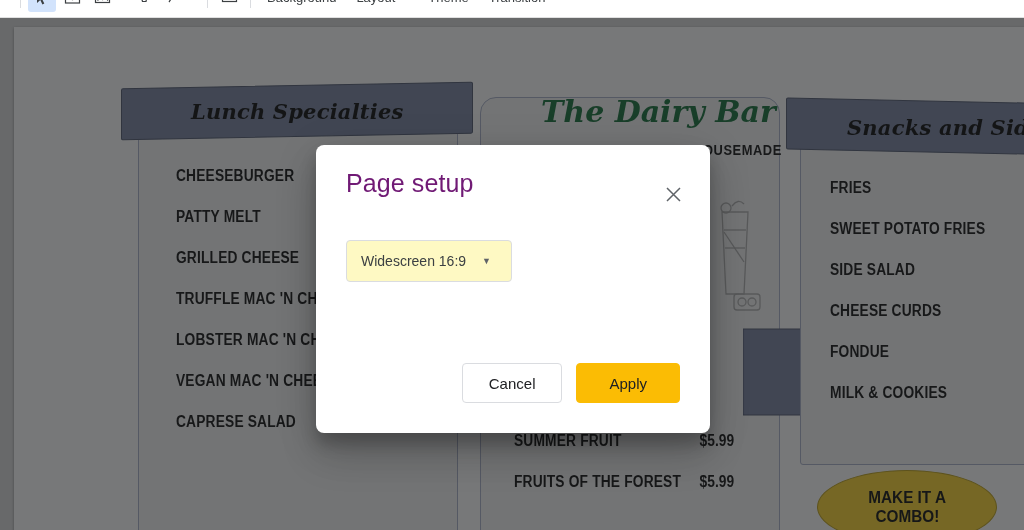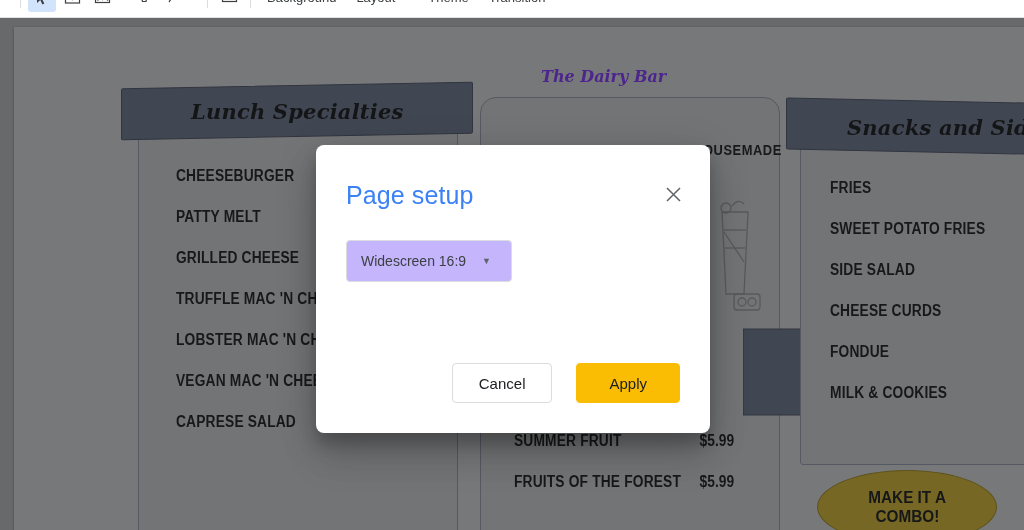--- a/index.html
+++ b/index.html
@@ -92,8 +92,9 @@
     position: absolute;
     font-family: "DejaVu Serif", serif;
     font-style: italic; font-weight: bold;
-    font-size: 16px; color: #6d28d9;
-    white-space: nowrap;
+    font-size: 30px; color: #14532d;
+    white-space: nowrap;
+    margin-top: 27px;
   }
   .intro-text {
     position: absolute;

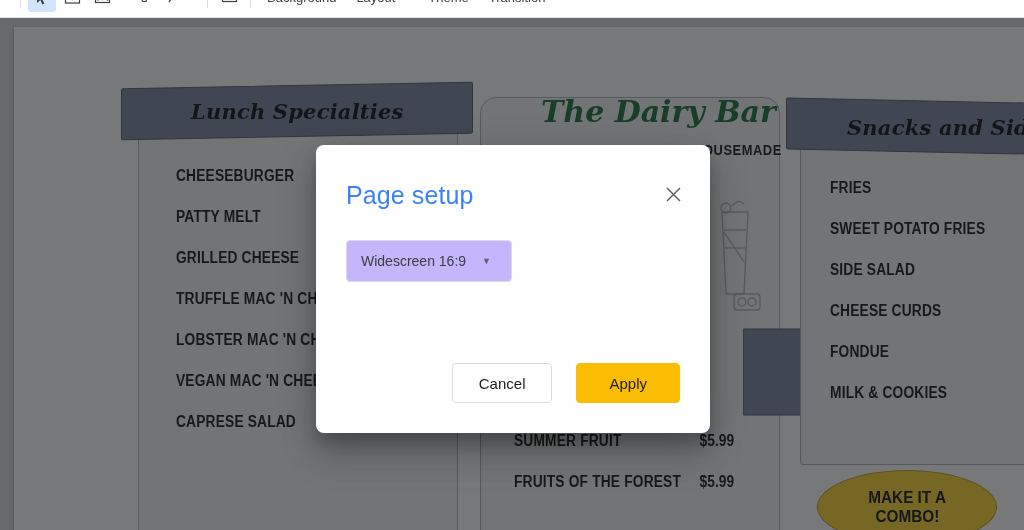--- a/index.html
+++ b/index.html
@@ -162,8 +162,8 @@
     z-index: 50;
   }
   .dlg-title {
-    position: absolute; left: 30px; top: 36px;
-    font-size: 25px; color: #3b82f6; font-weight: 400;
+    position: absolute; left: 30px; top: 24px;
+    font-size: 25px; color: #701a75; font-weight: 400;
     letter-spacing: .1px;
   }
   .dlg-close {

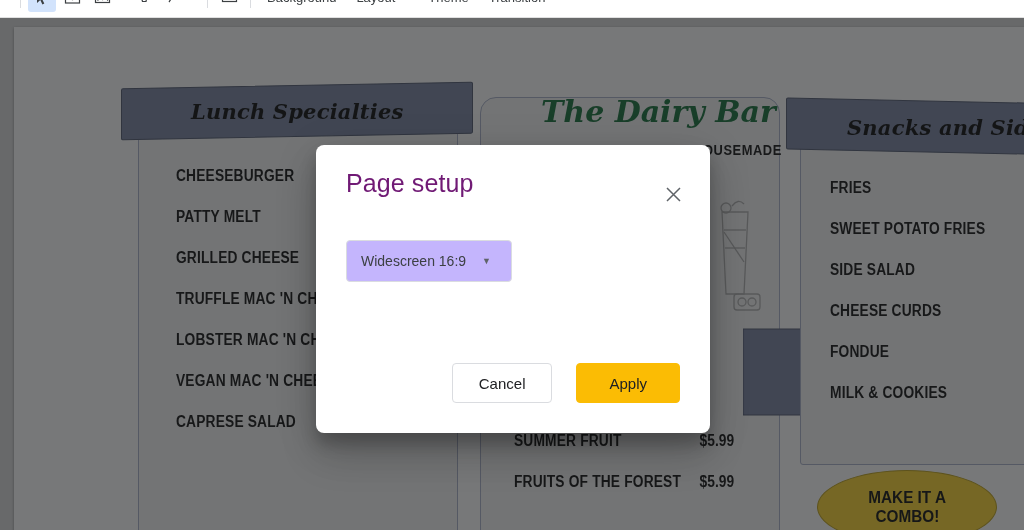--- a/index.html
+++ b/index.html
@@ -178,7 +178,7 @@
     border: 1px solid #dadce0; border-radius: 4px;
     display: flex; align-items: center;
     padding: 8px 14px; cursor: pointer;
-    background: #c4b5fd;
+    background: #fef9c3;
   }
   .dlg-select-label { font-size: 14px; color: #3c4043; }
   .dlg-select-caret {

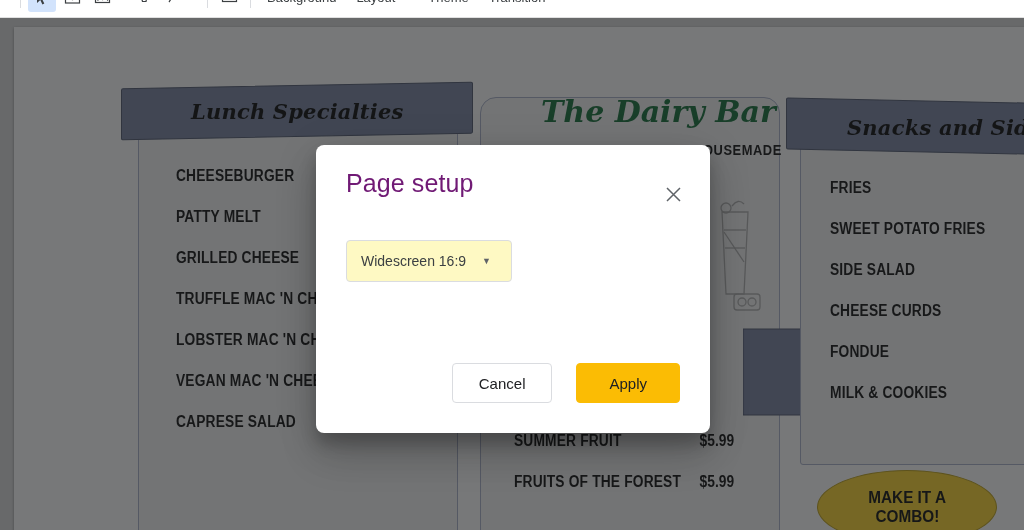--- a/index.html
+++ b/index.html
@@ -186,7 +186,7 @@
   }
   .dlg-actions {
     position: absolute; right: 30px; bottom: 30px;
-    display: flex; gap: 24px;
+    display: flex; gap: 14px;
   }
   .btn {
     height: 40px; border-radius: 4px;

